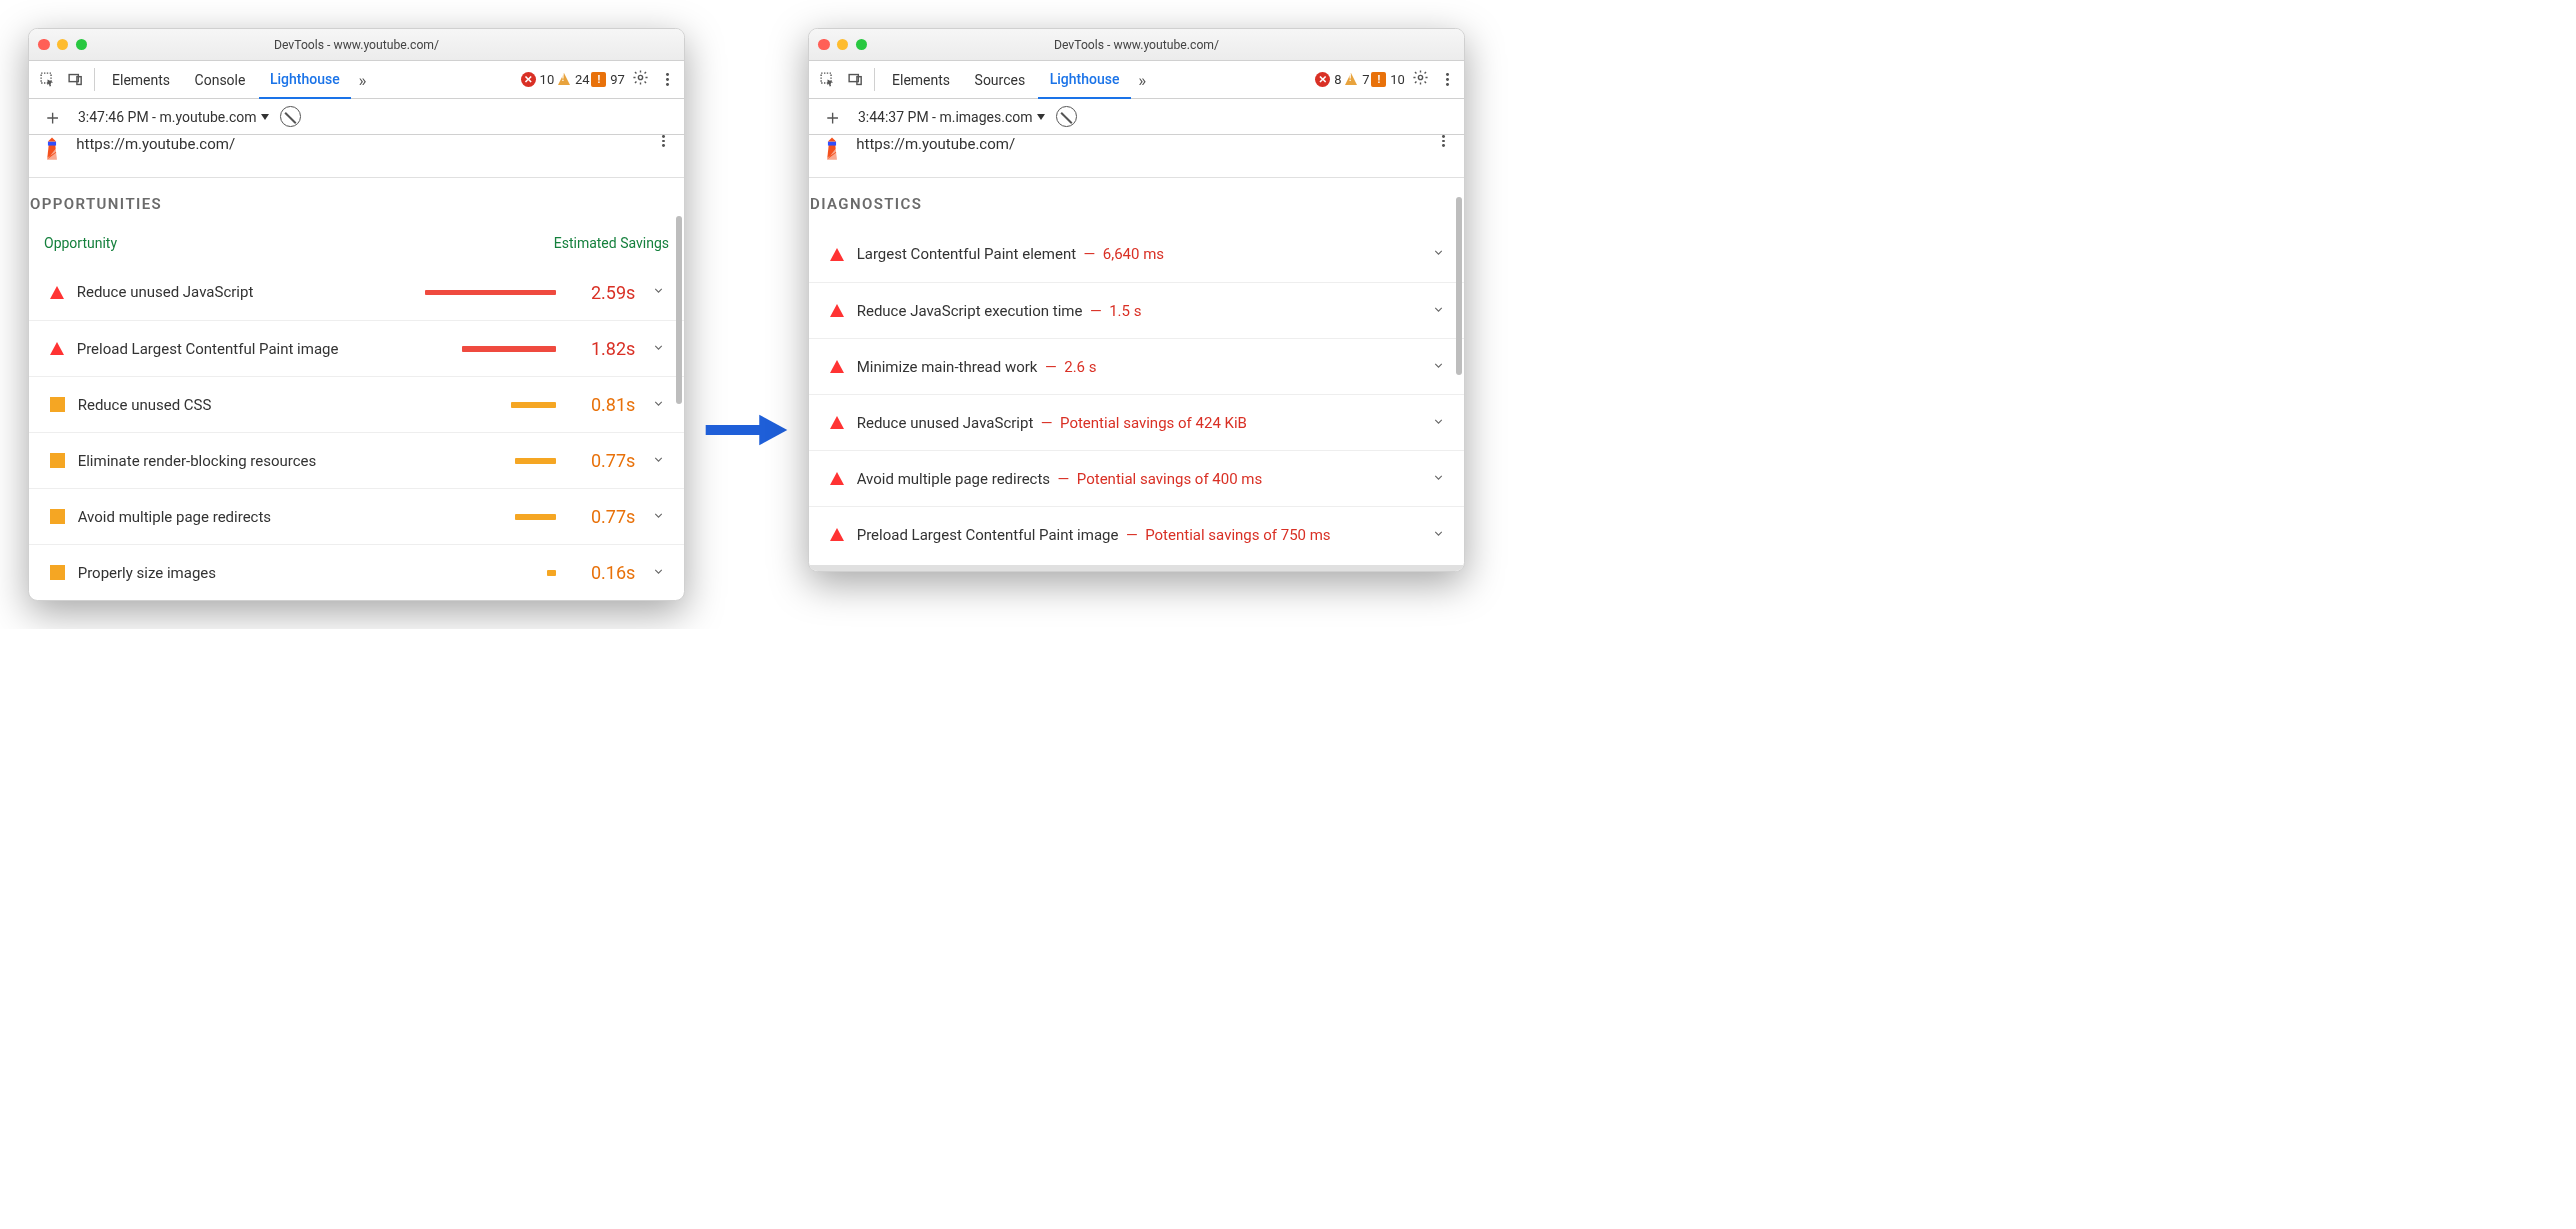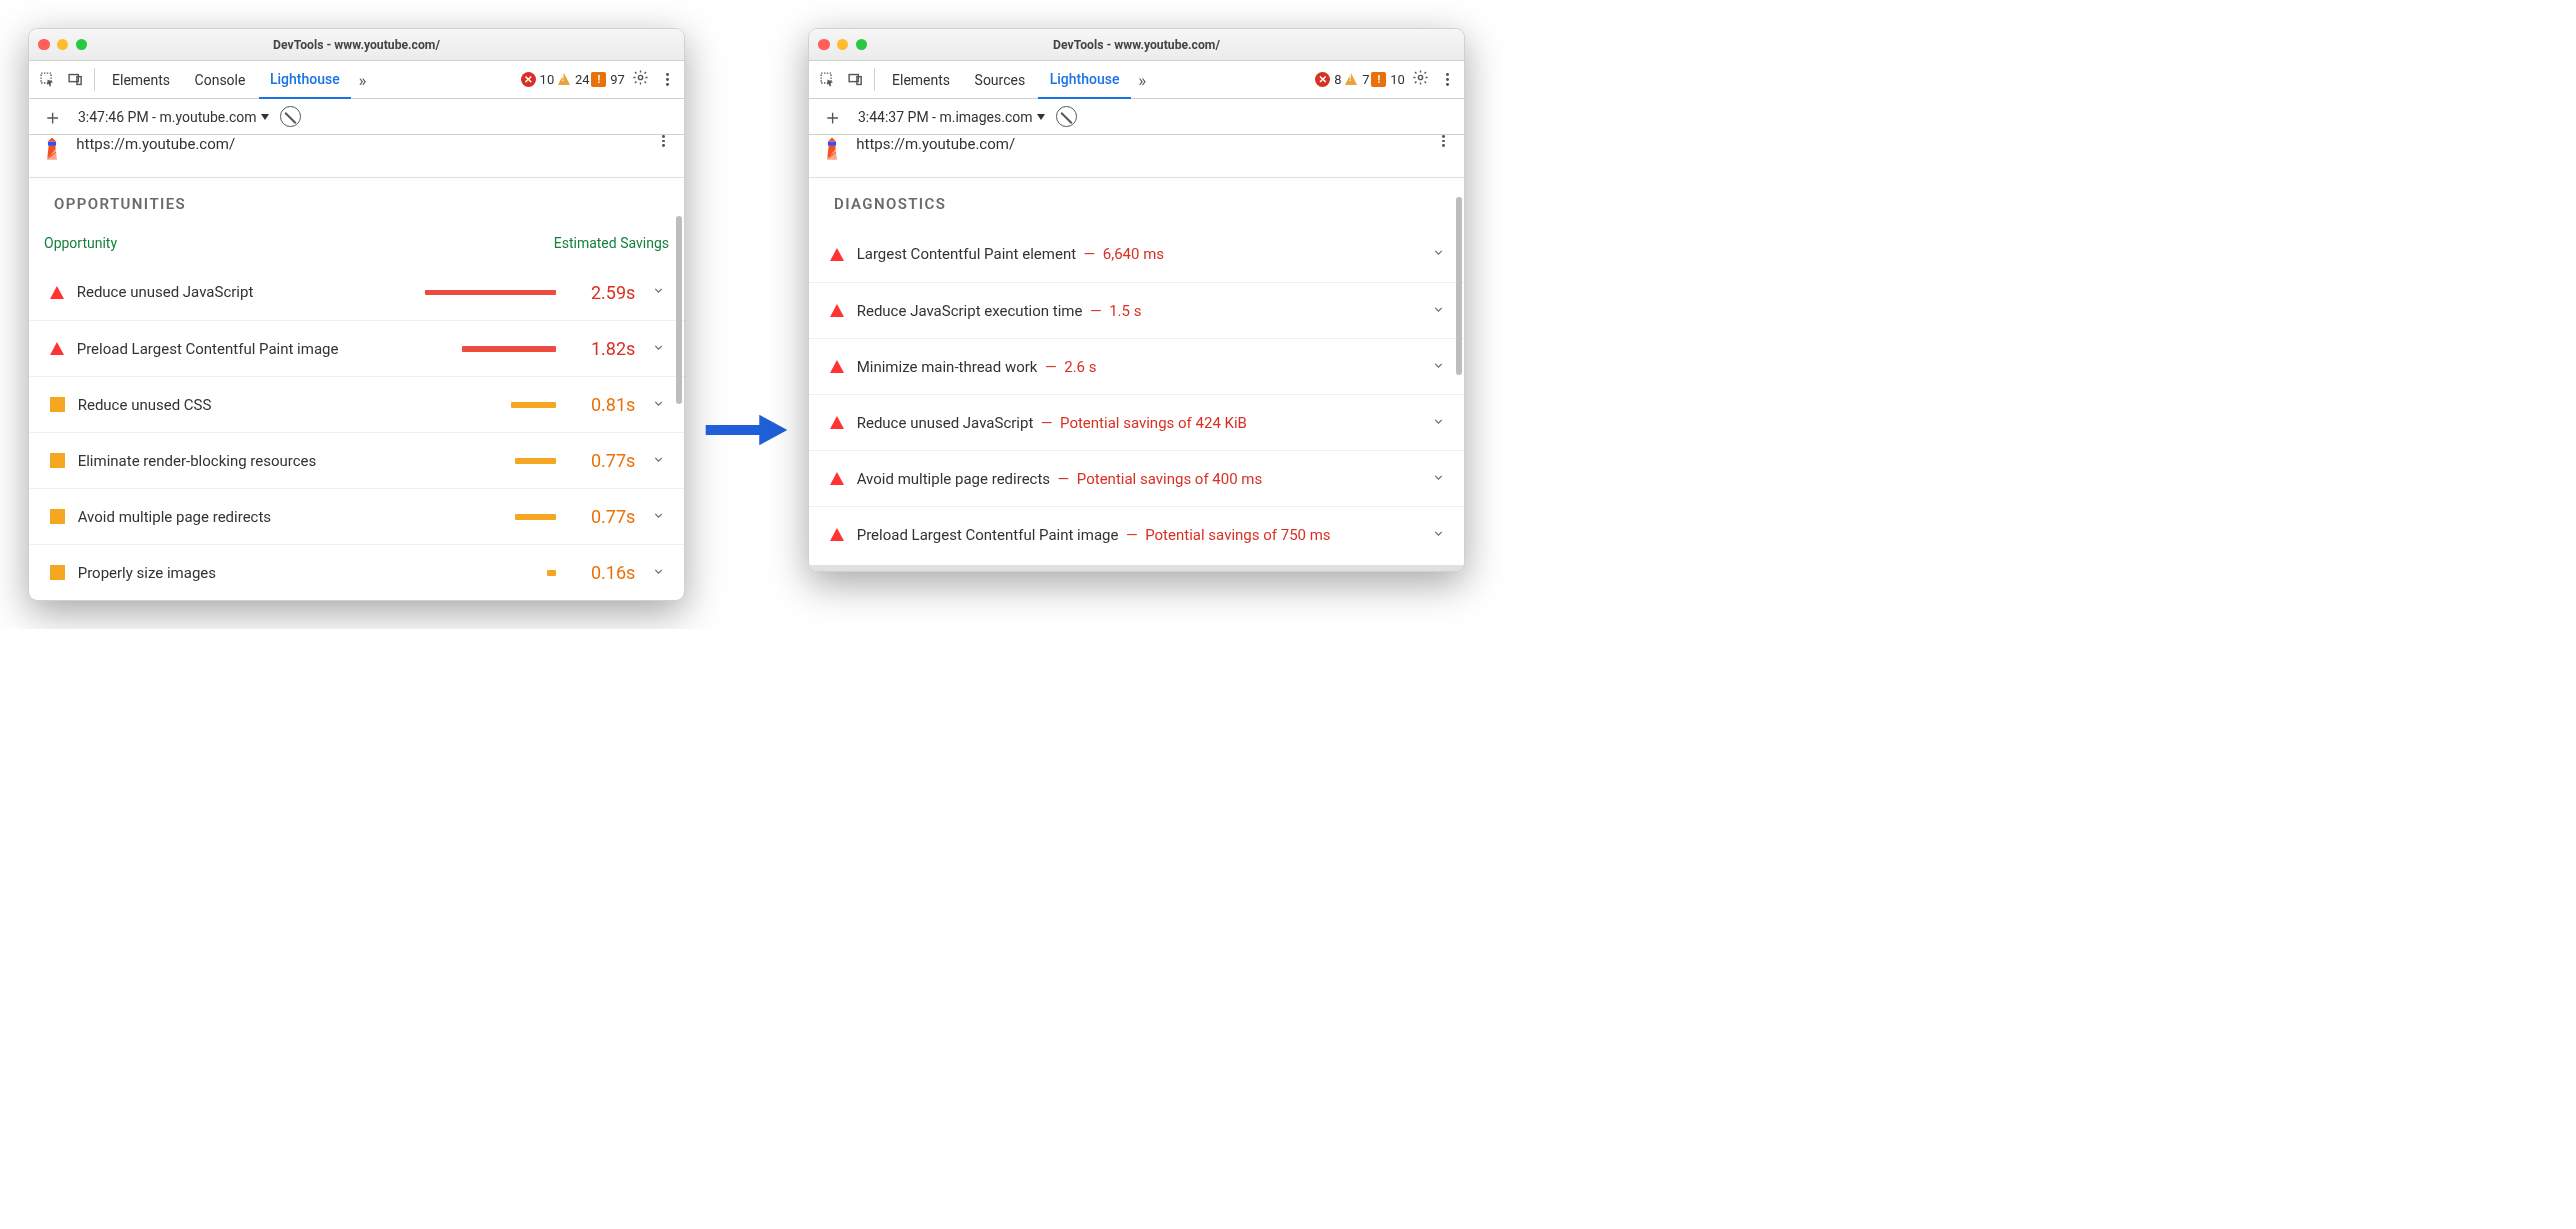--- a/index.html
+++ b/index.html
@@ -34,7 +34,7 @@
   .traffic { display:flex; gap:7.5px; }
   .dot { width:11.3px;height:11.3px;border-radius:50%; }
   .dot.red{background:#ff5f57;} .dot.yellow{background:#febc2e;} .dot.green{background:#28c840;}
-  .titlebar .title { position:absolute; left:0; right:0; text-align:center; font-size:12.2px; font-weight:700; color:#444; pointer-events:none;}
+  .titlebar .title { position:absolute; left:0; right:0; text-align:center; font-size:12.2px; font-weight:400; color:#444; pointer-events:none;}
   
   .tabs-row {
     display:flex; align-items:center; height:38px; border-bottom:0.9px solid #d0d0d0;

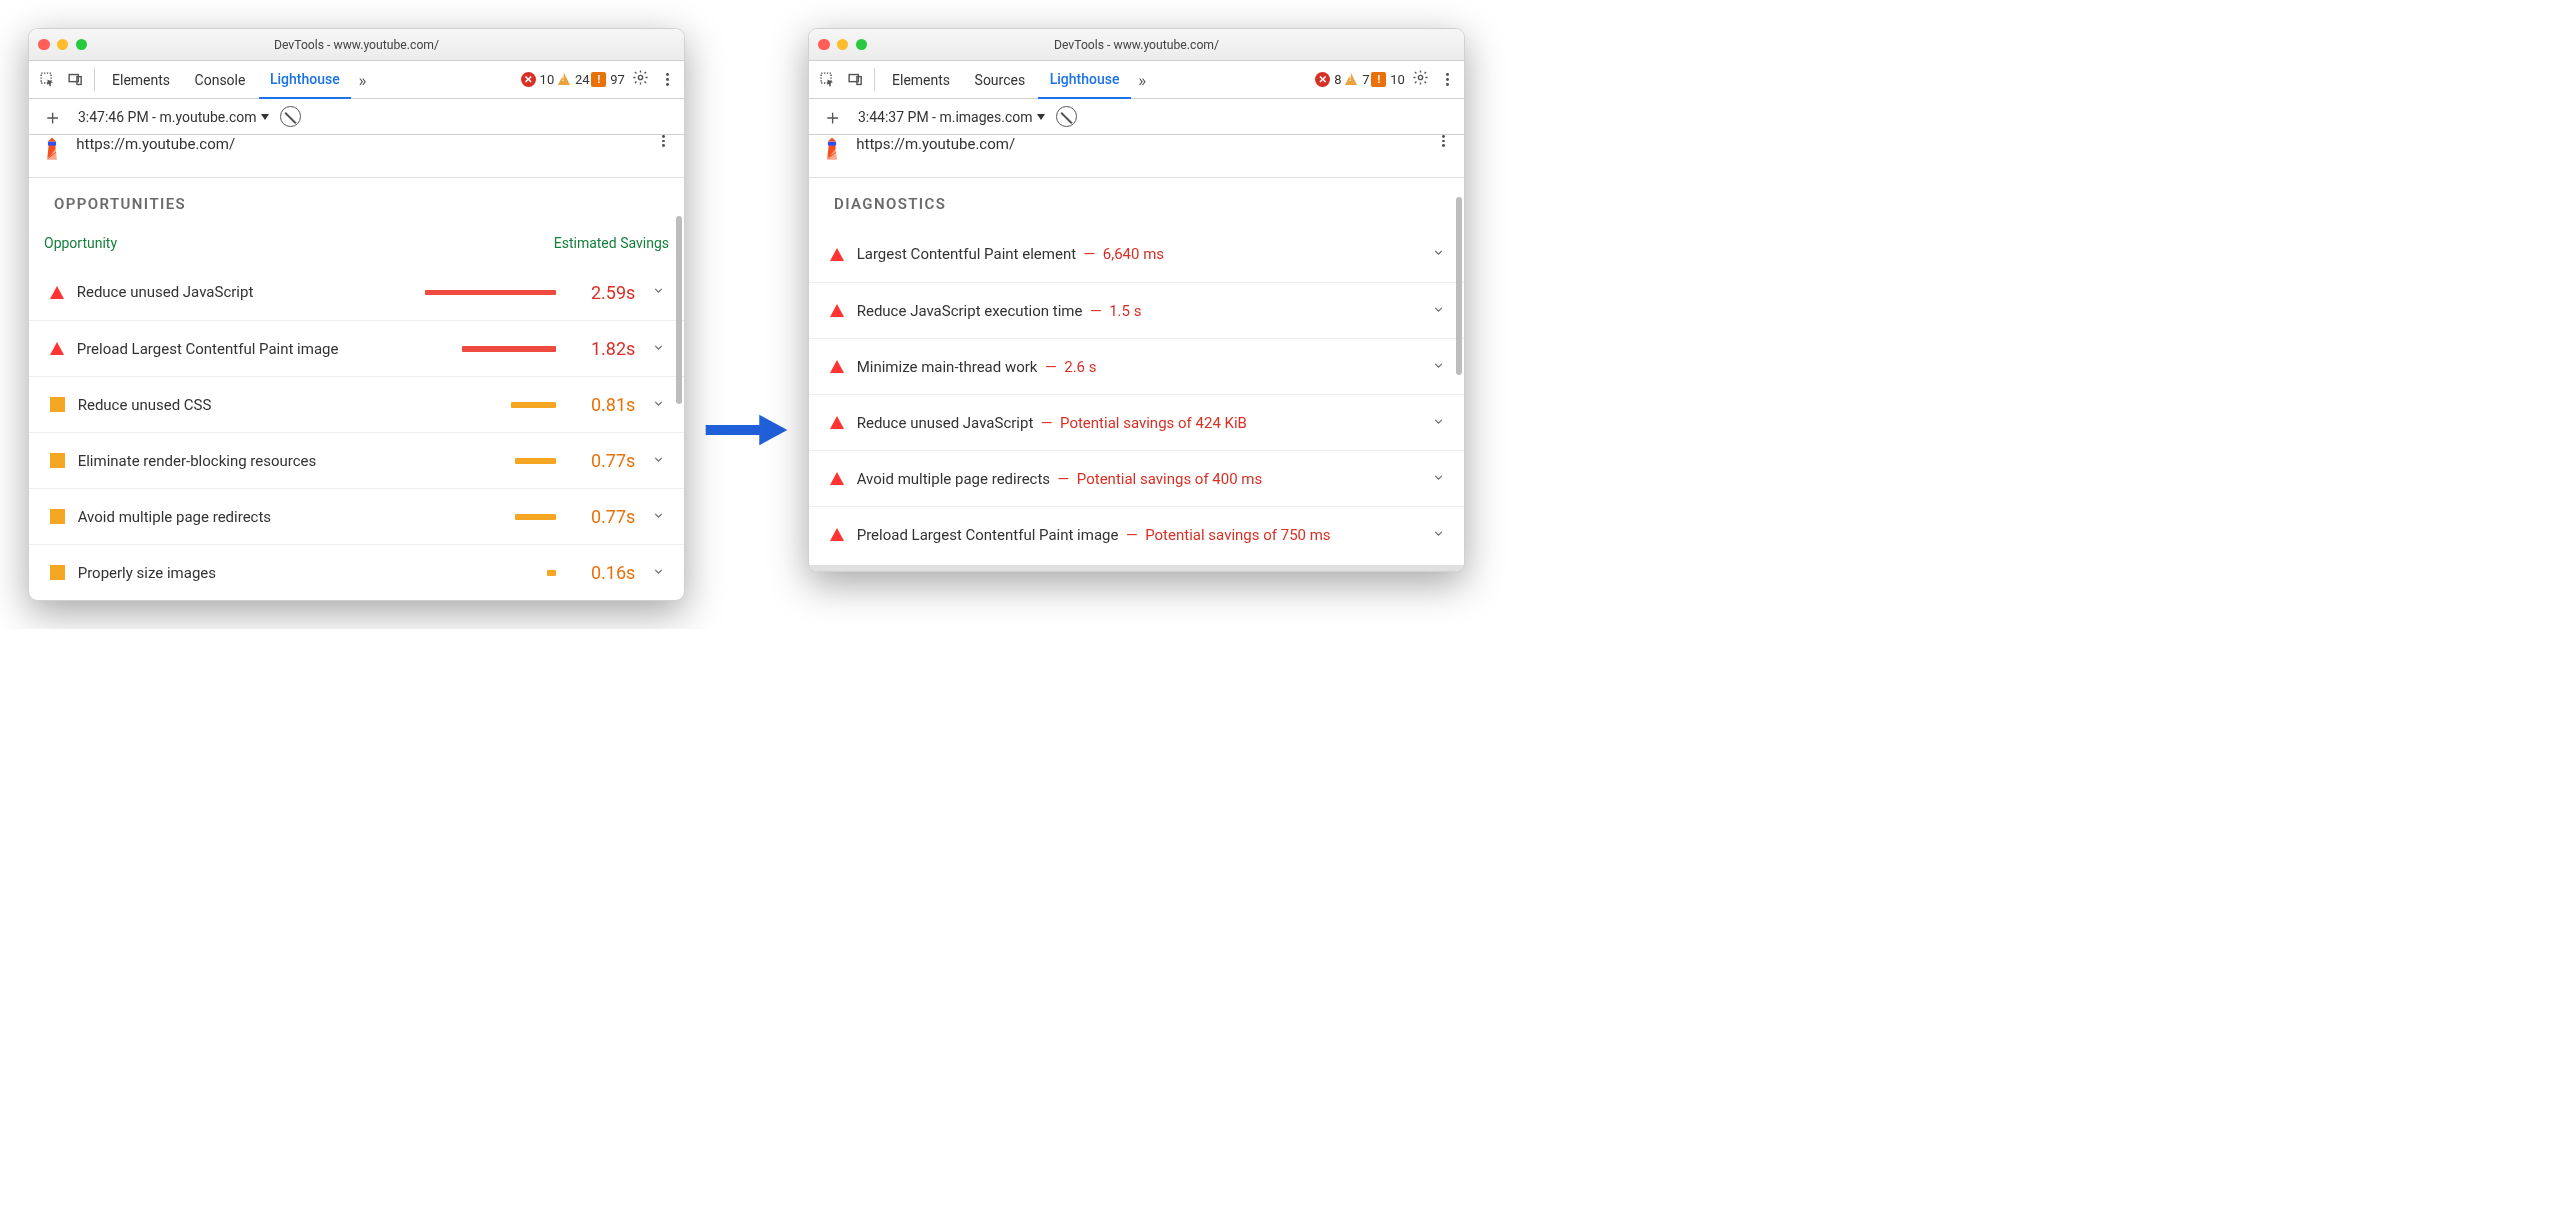--- a/index.html
+++ b/index.html
@@ -70,7 +70,7 @@
   .lh-logo svg{width:26px;height:26px;}
   .urlrow .kebab-btn{margin-left:auto;}
   
-  .section-heading{font-size:15px;letter-spacing:1.4px;color:#6b6b6b;font-weight:600;padding:17px 25px 13px;}
+  .section-heading{font-size:15px;letter-spacing:1.4px;color:#6b6b6b;font-weight:600;padding:17px 1px 13px;}
   
   .opp-header{display:flex;justify-content:space-between;padding:9.4px 15px 13px;color:#15803d;font-size:14px;}
   

